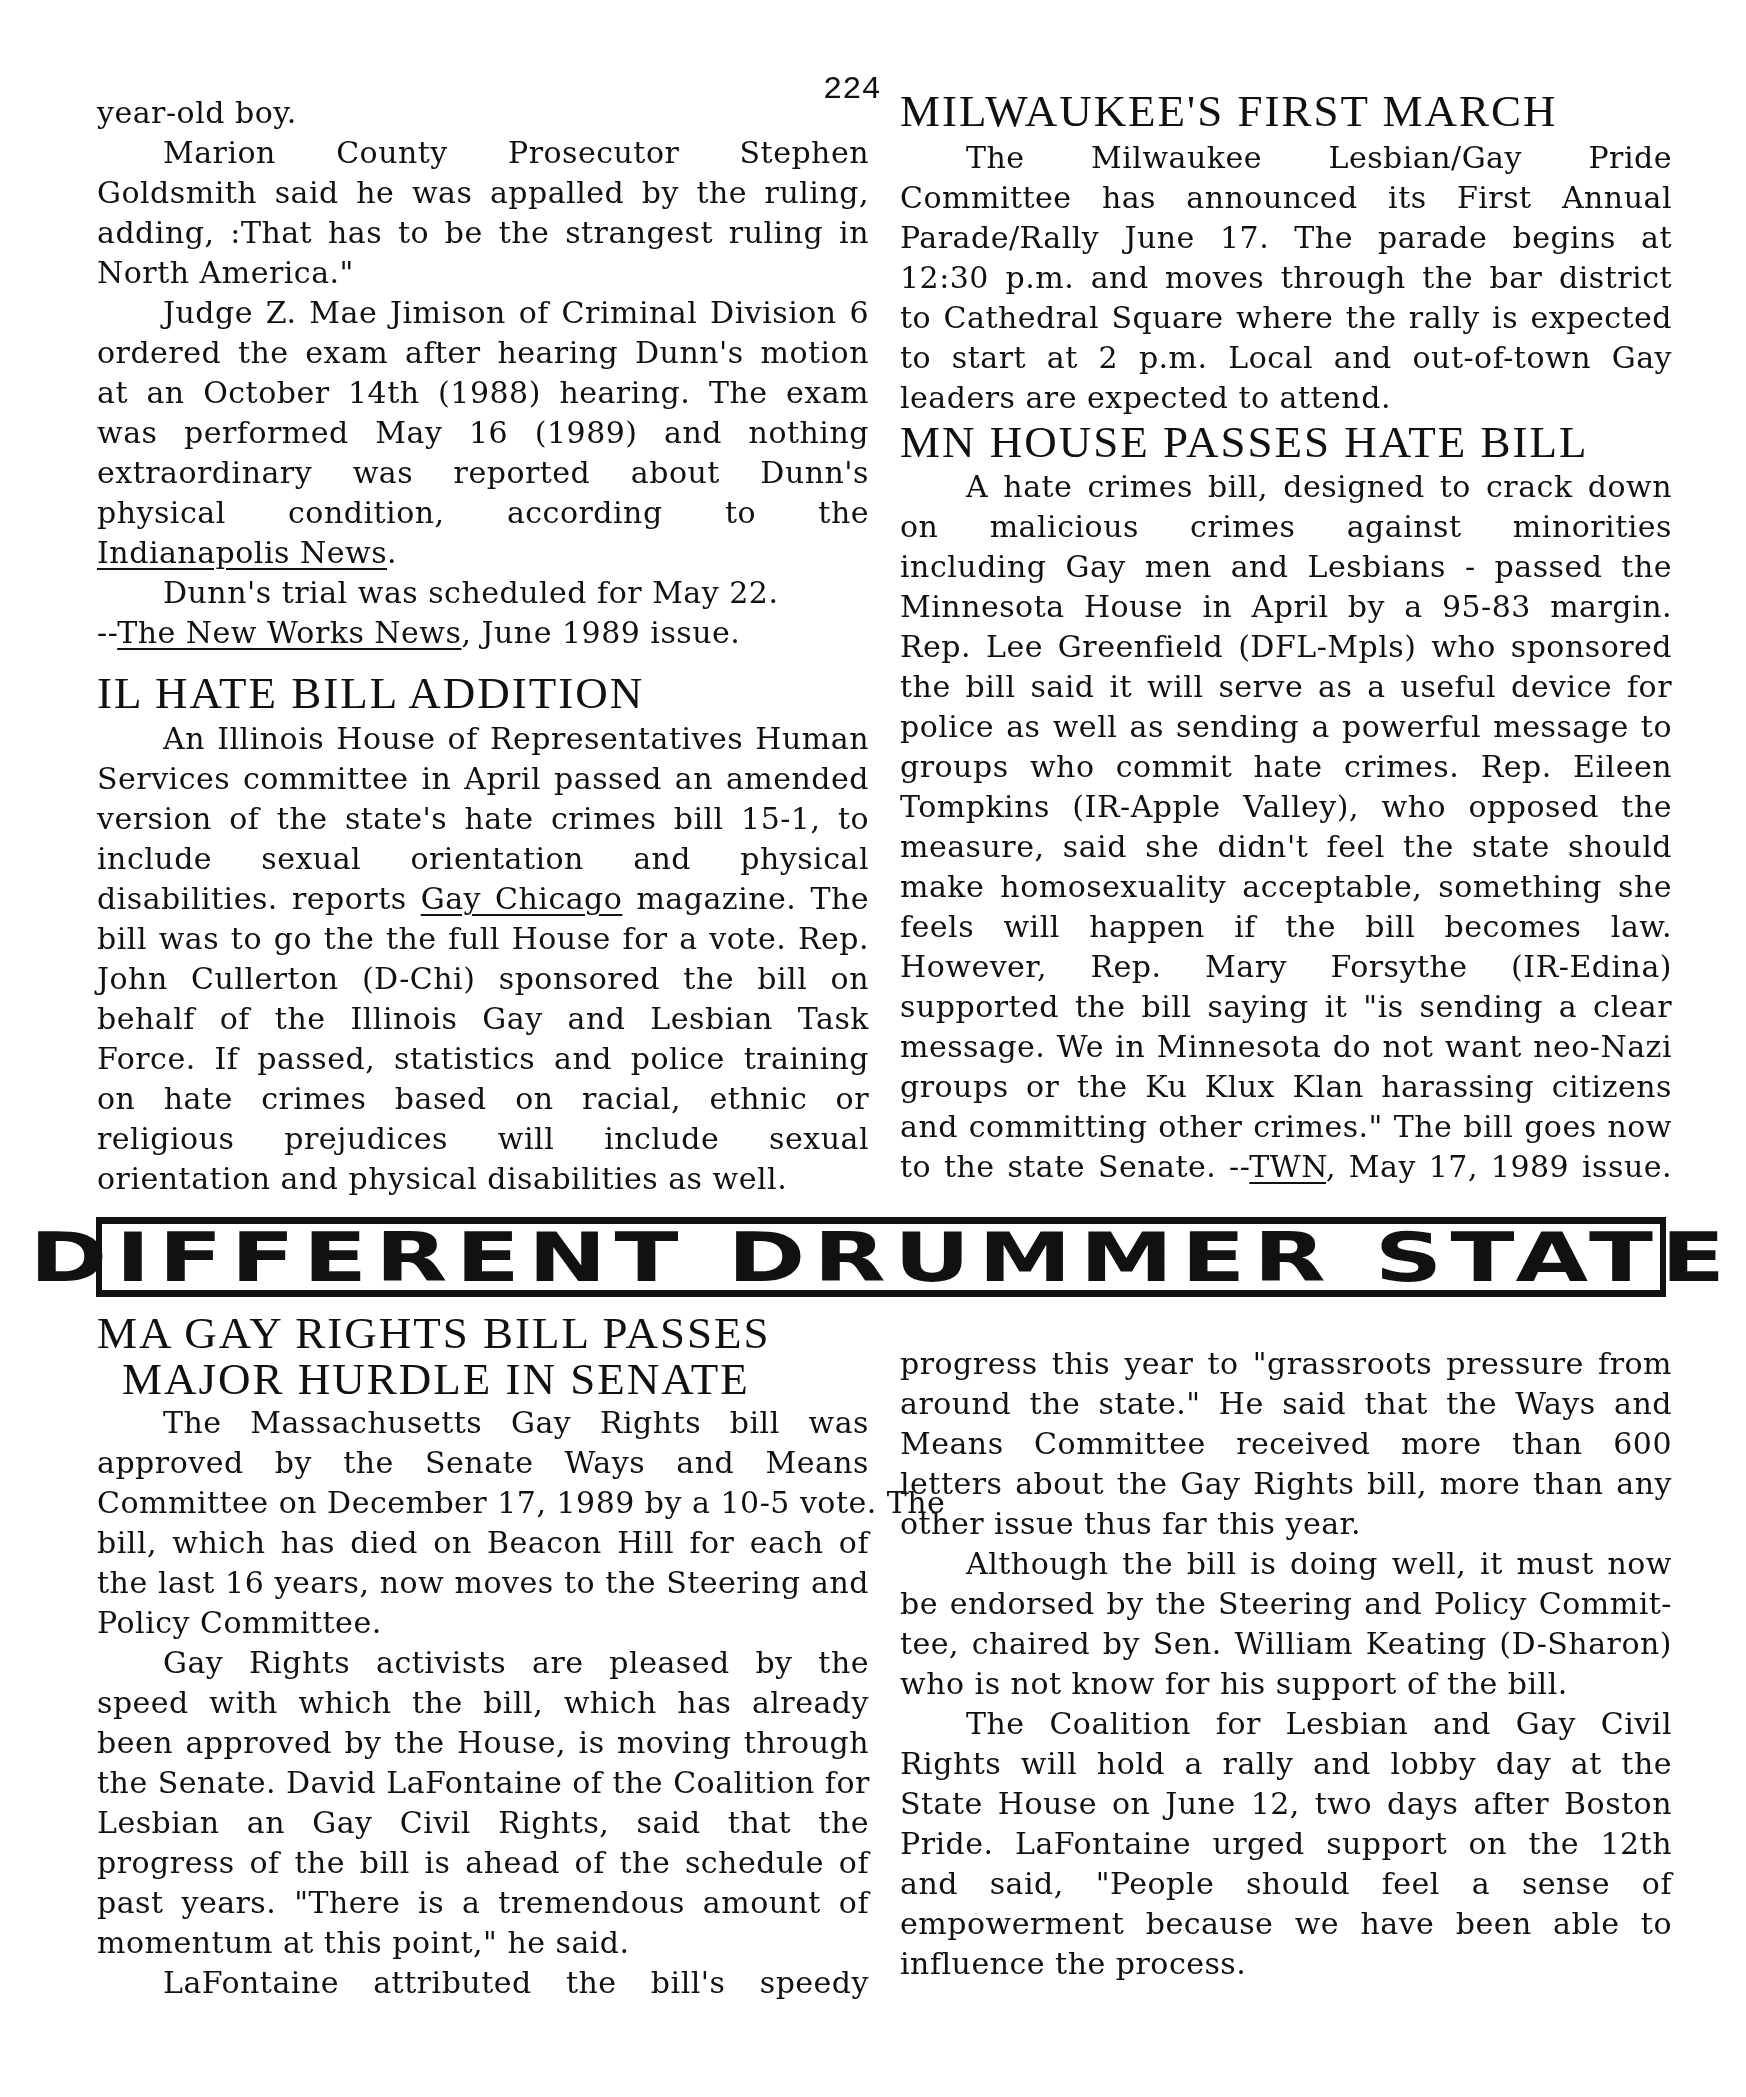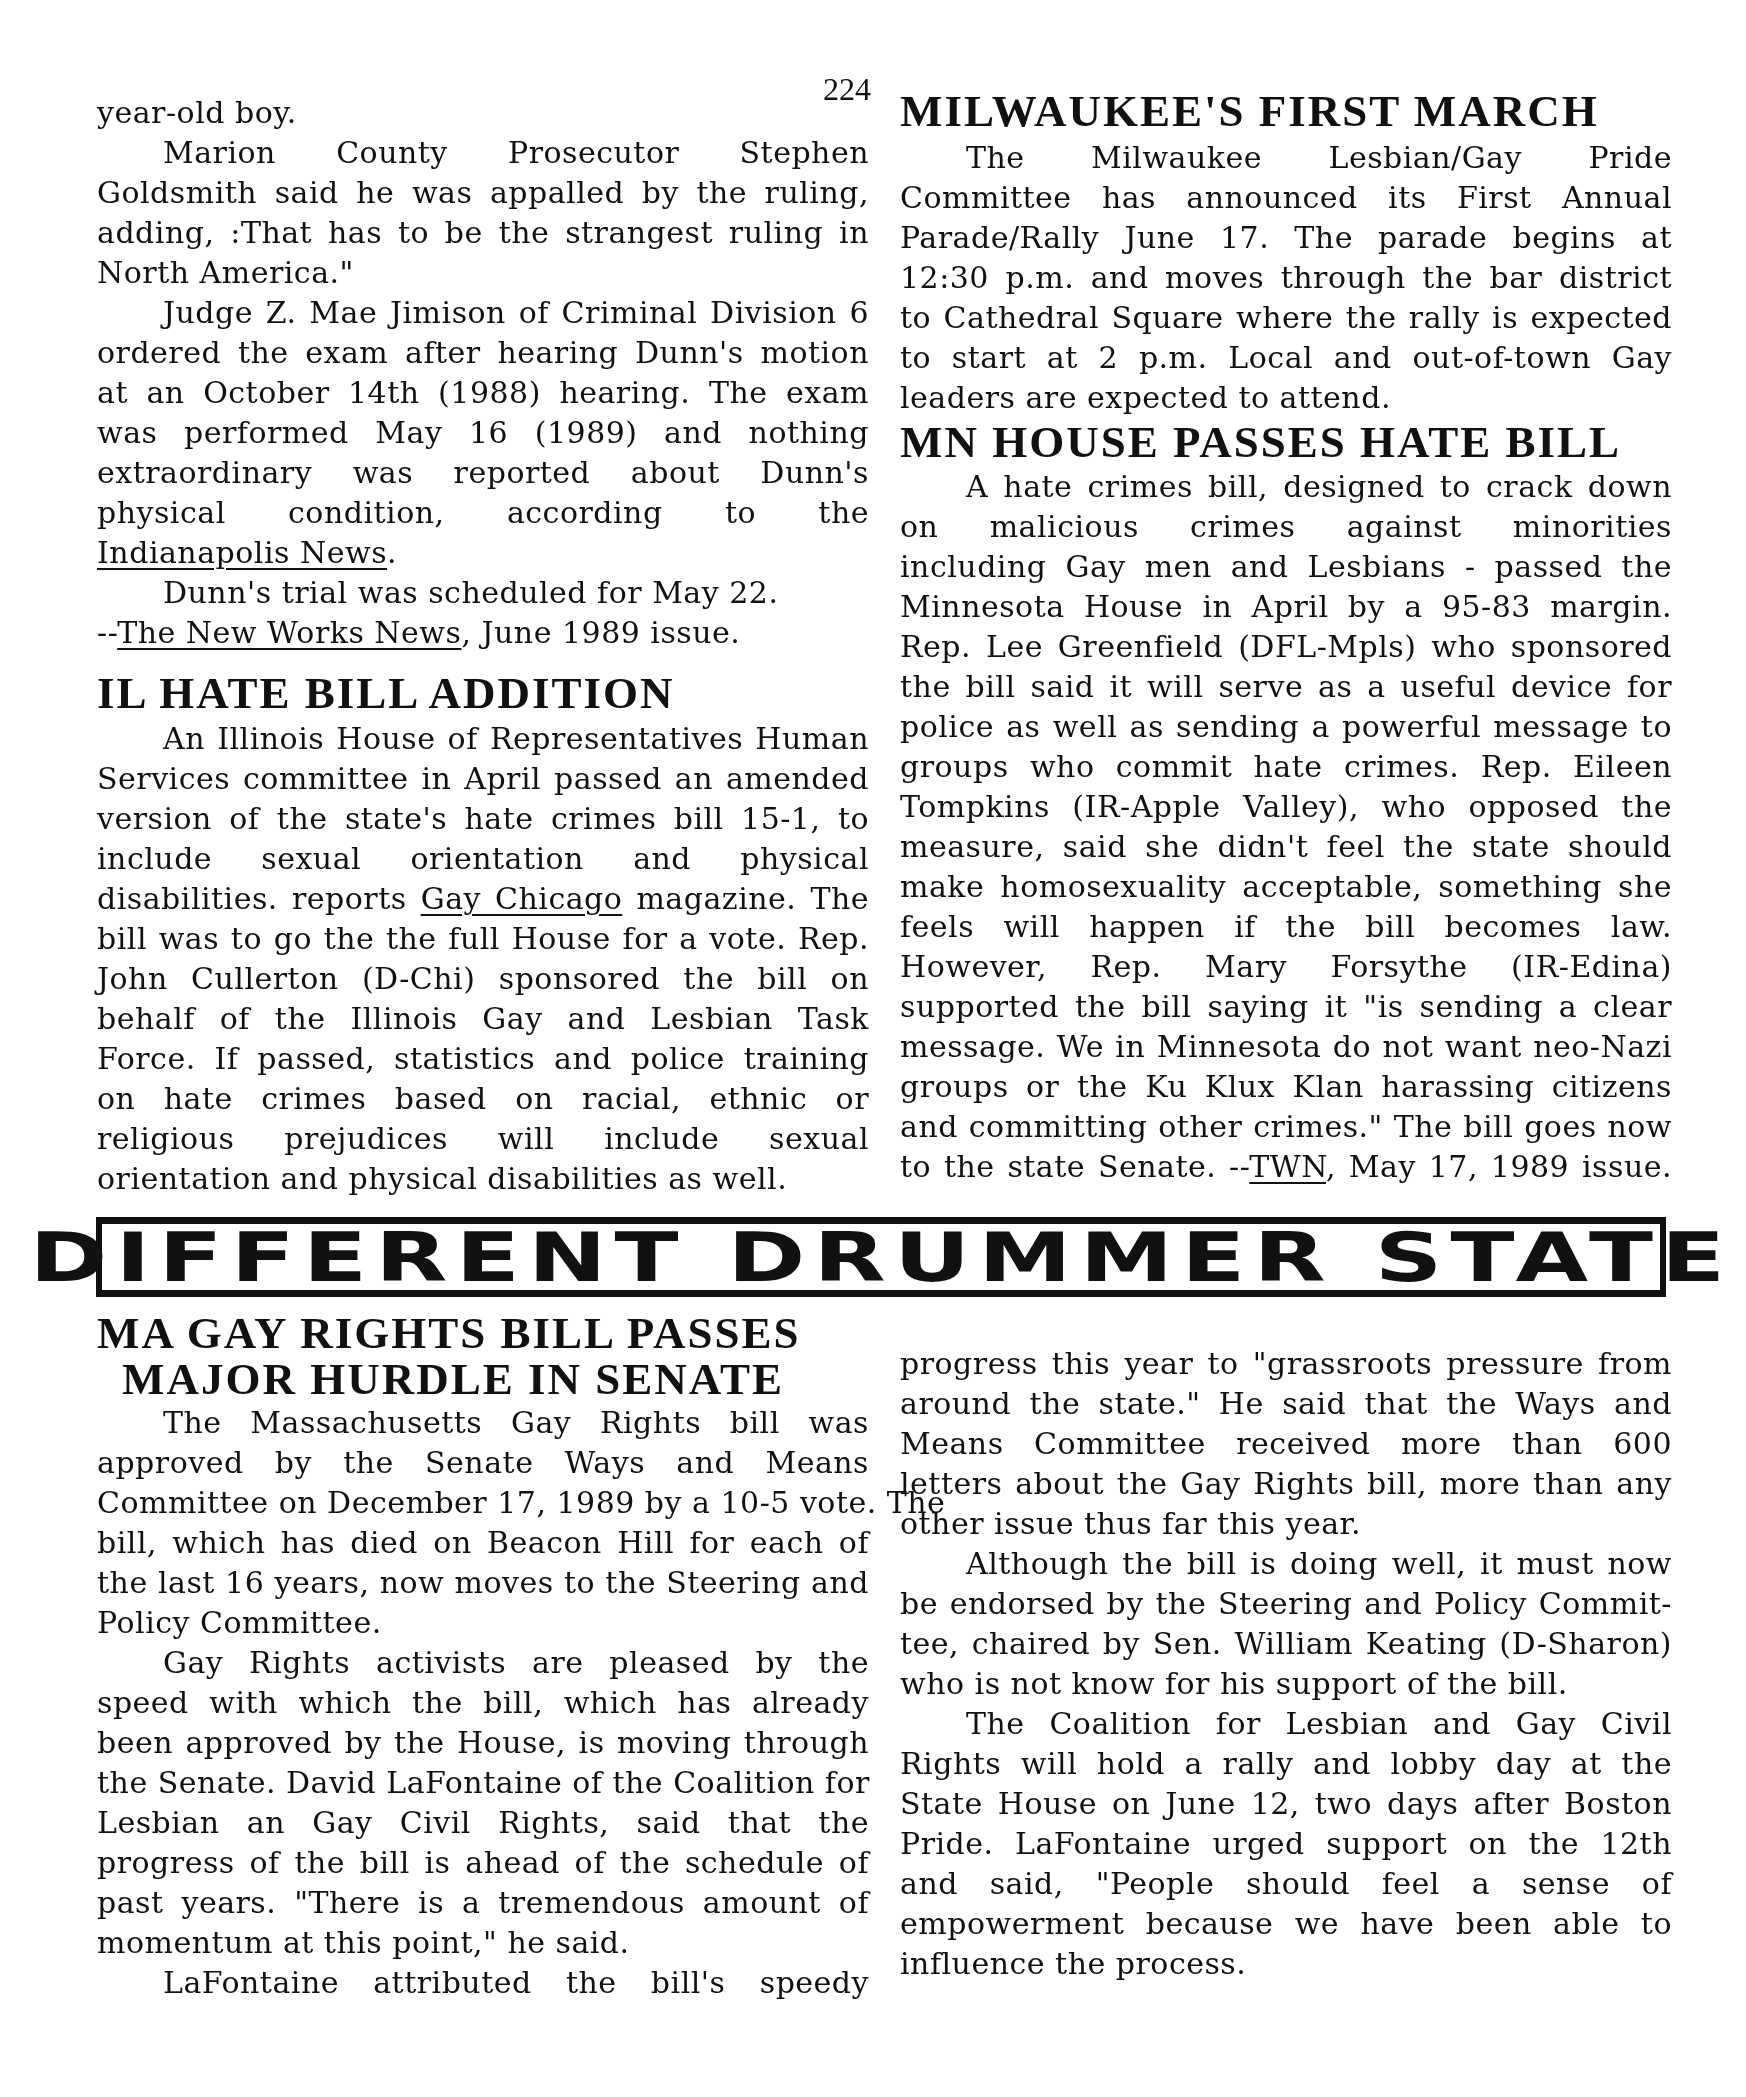--- a/index.html
+++ b/index.html
@@ -11,7 +11,7 @@
   .ind { padding-left: 66px; }
   .head { font-family: "Liberation Serif", "DejaVu Serif", serif; font-weight: bold; font-size: 45px; letter-spacing: 2px; white-space: nowrap; }
   u { text-decoration: underline; text-decoration-thickness: 2.4px; text-underline-offset: 4.9px; }
-  #page-number { position: absolute; left: 823px; top: 71px; font-size: 32px; font-family: Liberation Serif, serif; }
+  #page-number { position: absolute; left: 823px; top: 71px; font-size: 32px; font-family: Liberation Mono, monospace; }
   #banner { position: absolute; left: 96px; top: 1217px; width: 1558px; height: 66px; border: 6.8px solid #111; border-top-width: 7.8px; border-bottom-width: 7.8px;
             display: flex; align-items: center; justify-content: center; }
   #banner span { font-family: "DejaVu Sans", sans-serif; font-size: 68px; font-weight: bold; letter-spacing: 5.9px; transform: scaleY(1.0) scaleX(1.38); display: inline-block; white-space: nowrap; color:#111; }

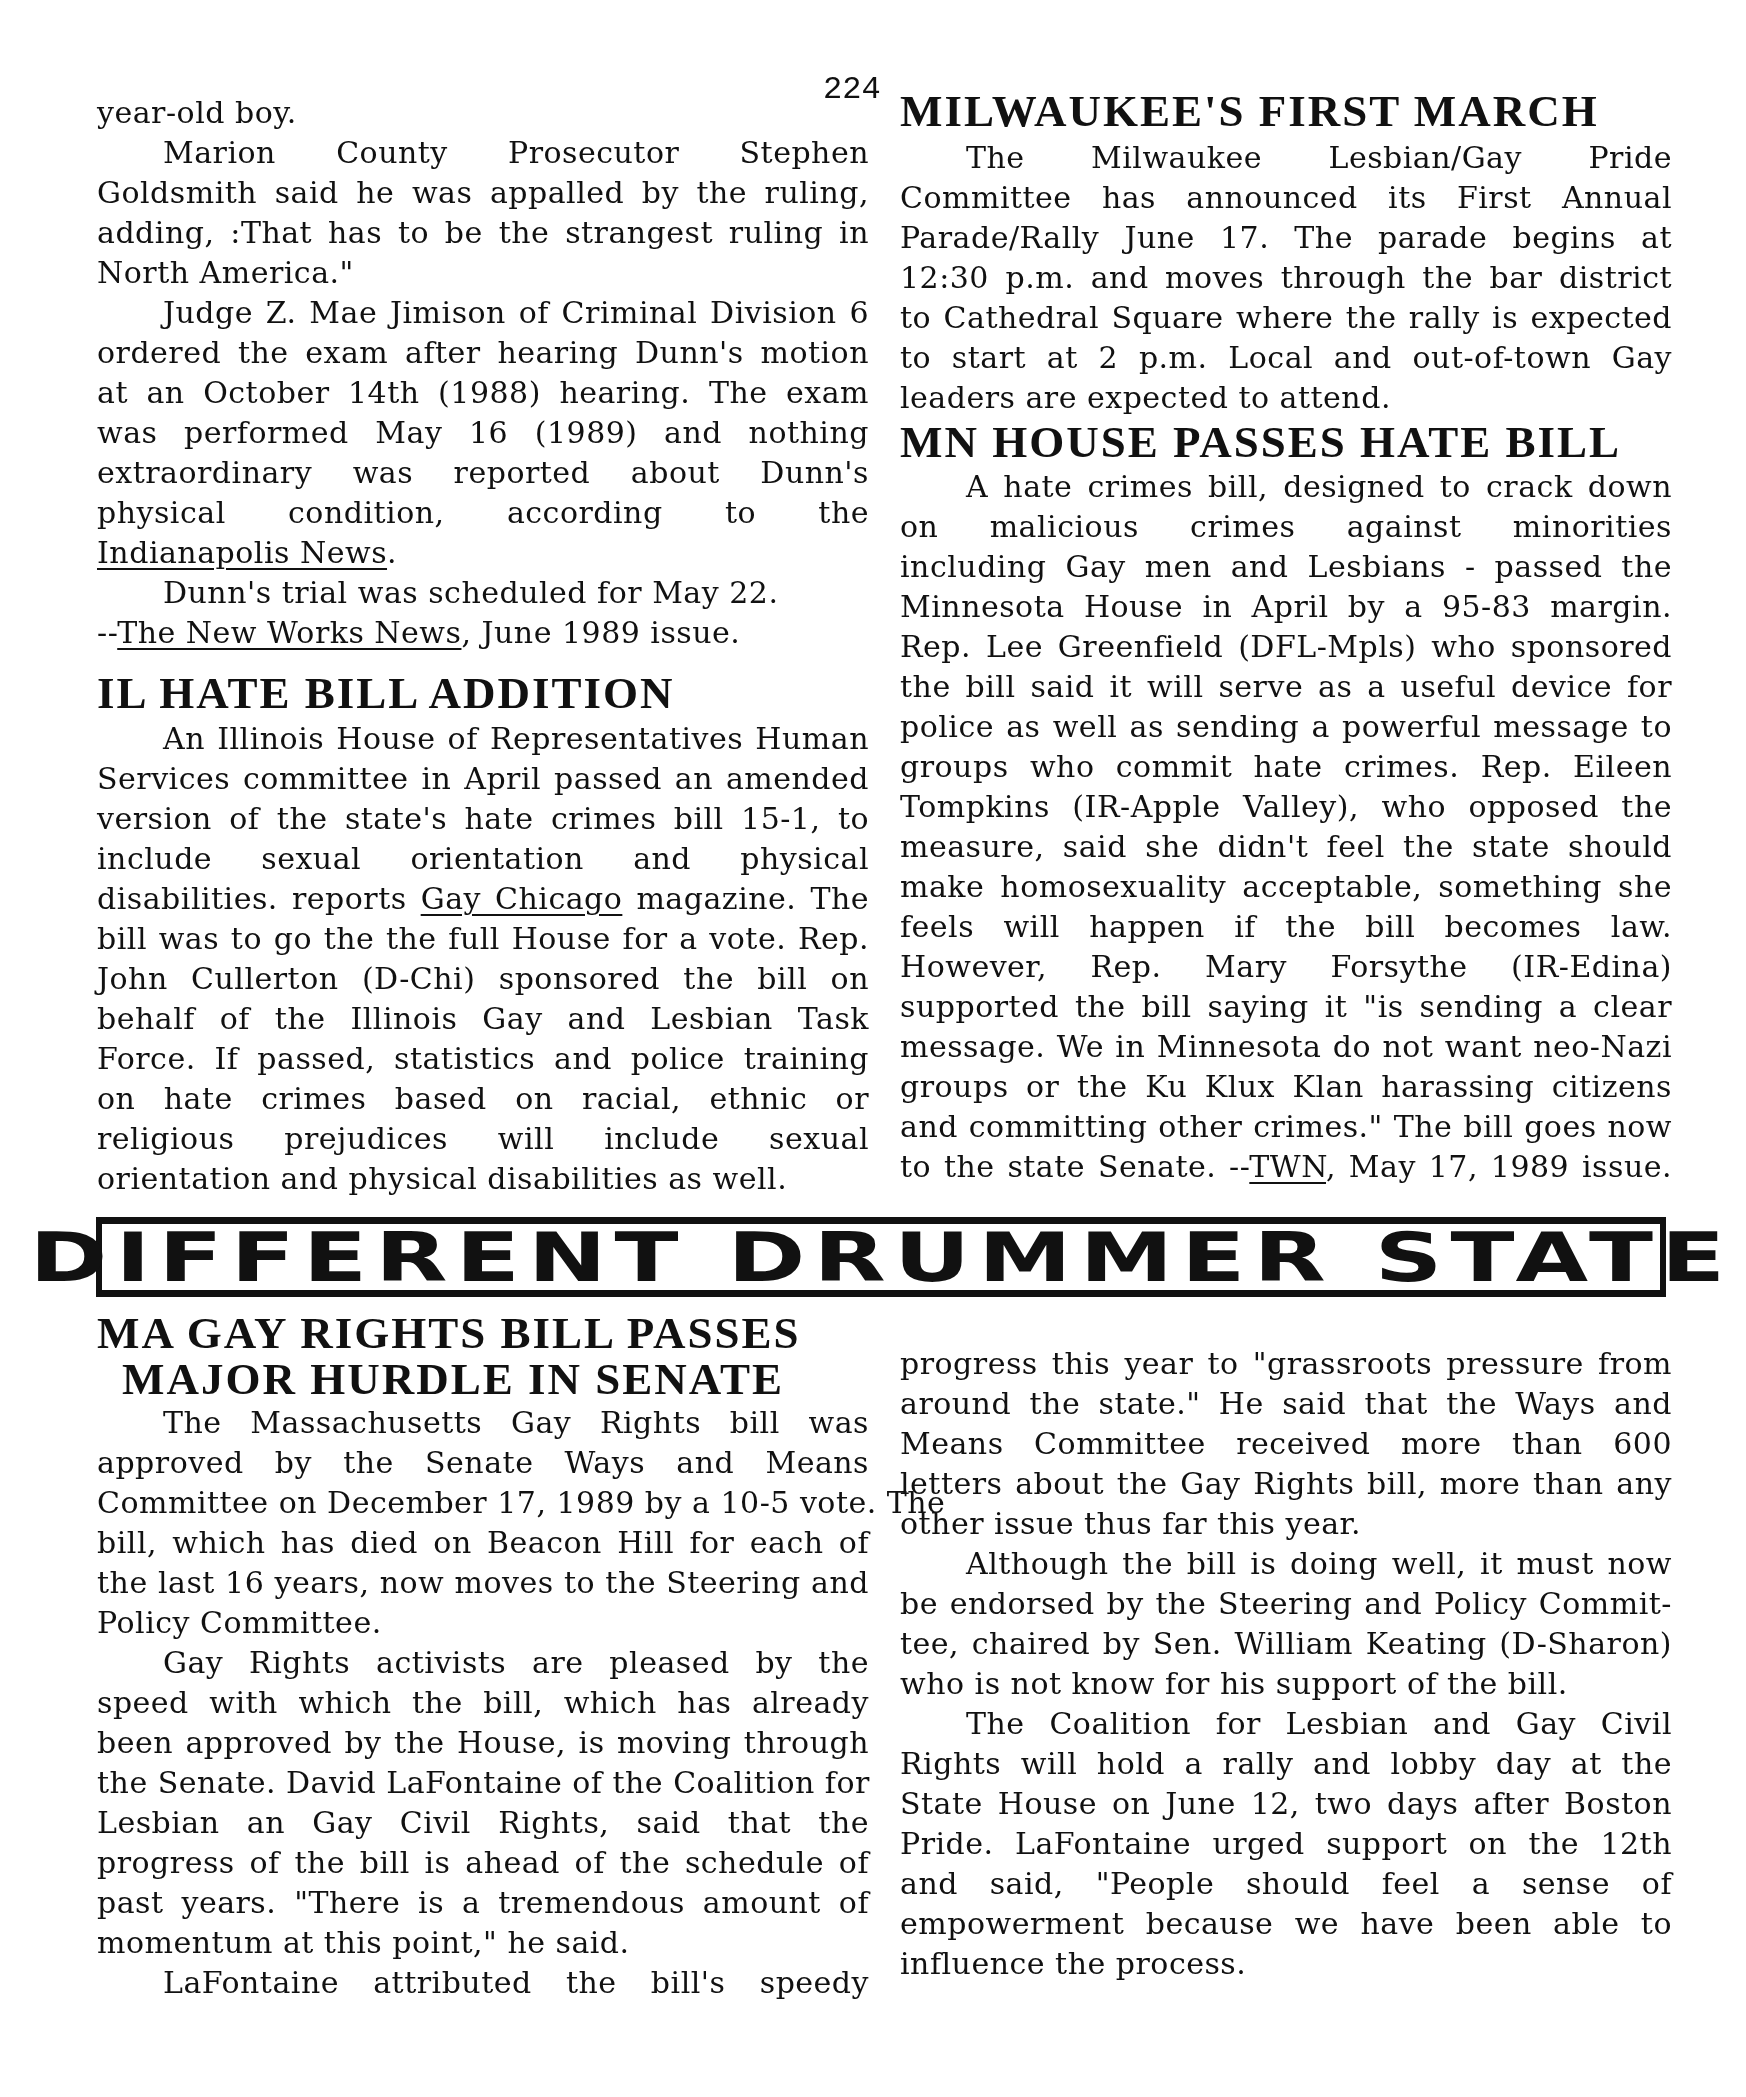--- a/index.html
+++ b/index.html
@@ -9,7 +9,7 @@
   .line { display: block; white-space: nowrap; height: 40px; line-height: 40px; font-size: 30px; letter-spacing: 0.5px; }
   .just { text-align: justify; text-align-last: justify; }
   .ind { padding-left: 66px; }
-  .head { font-family: "Liberation Serif", "DejaVu Serif", serif; font-weight: bold; font-size: 45px; letter-spacing: 2px; white-space: nowrap; }
+  .head { font-family: "Liberation Serif", "DejaVu Serif", serif; font-weight: normal; font-size: 45px; letter-spacing: 2px; white-space: nowrap; }
   u { text-decoration: underline; text-decoration-thickness: 2.4px; text-underline-offset: 4.9px; }
   #page-number { position: absolute; left: 823px; top: 71px; font-size: 32px; font-family: Liberation Mono, monospace; }
   #banner { position: absolute; left: 96px; top: 1217px; width: 1558px; height: 66px; border: 6.8px solid #111; border-top-width: 7.8px; border-bottom-width: 7.8px;

